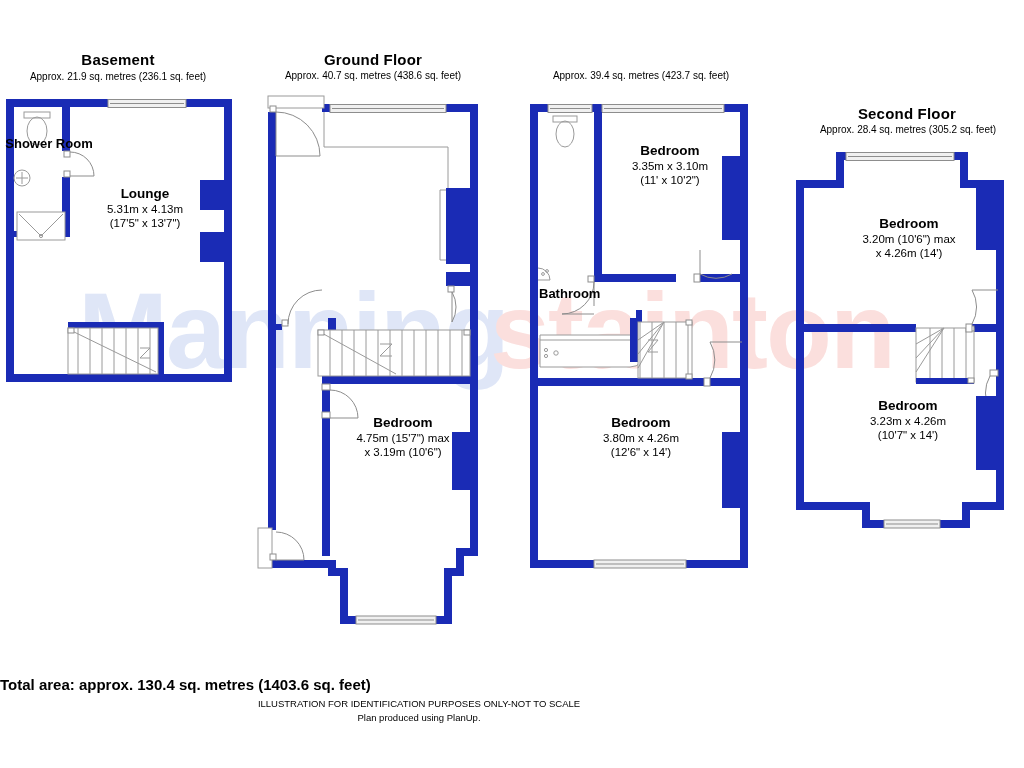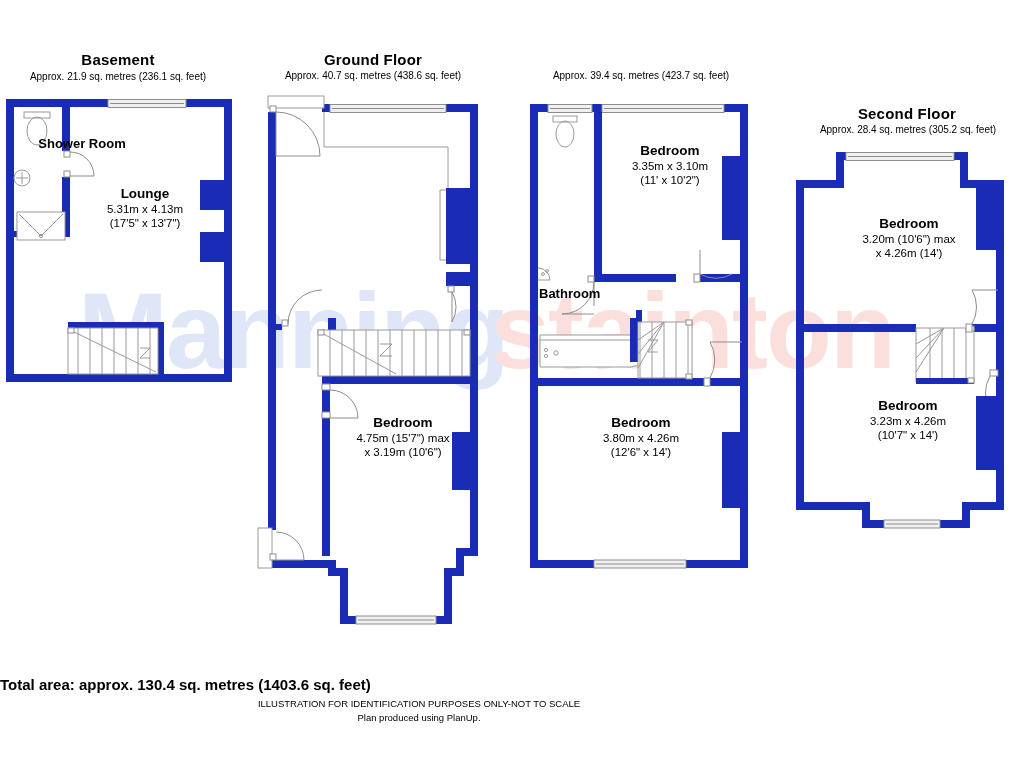--- a/index.html
+++ b/index.html
@@ -332,7 +332,7 @@
   <div class="floor-title" style="left:18px; top:51px; width:200px;">Basement</div>
   <div class="floor-sub" style="left:8px; top:71px; width:220px;">Approx. 21.9 sq. metres (236.1 sq. feet)</div>
 
-  <div class="room-label small" style="left:0px; top:136px; width:98px;padding-left:33px;">
+  <div class="room-label small" style="left:0px; top:136px; width:98px;">
     <span class="rn">Shower Room</span>
   </div>
 

